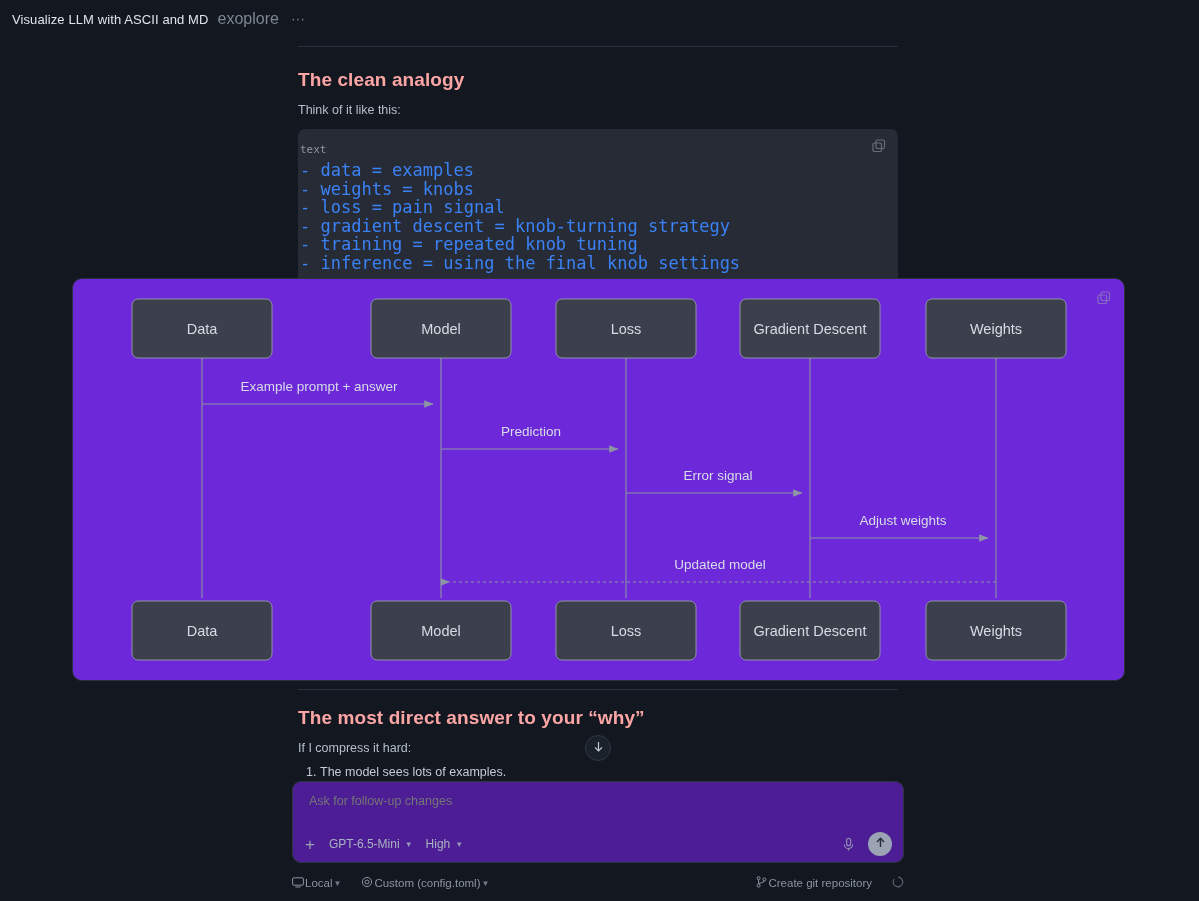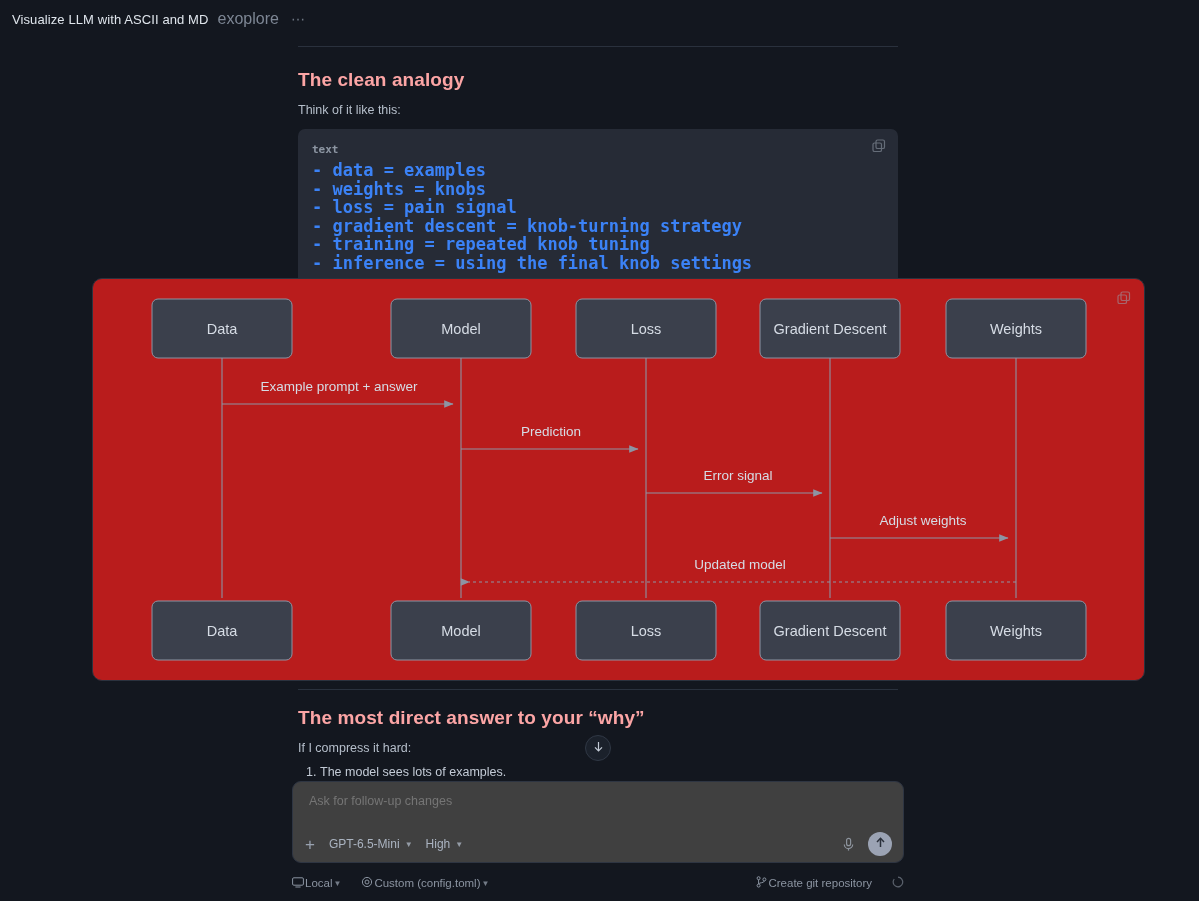--- a/index.html
+++ b/index.html
@@ -38,9 +38,8 @@
     margin-top: 12px;
     background: #262b36;
     border-radius: 7px;
-    padding: 10px 14px 14px 14px;
+    padding: 10px 14px 14px 2px;
     position: relative;
-    font-weight: bold;
   }
   .code-lang { font-size: 11px; color: #8d96a3; font-family: "DejaVu Sans Mono", monospace; }
   .copy-btn {

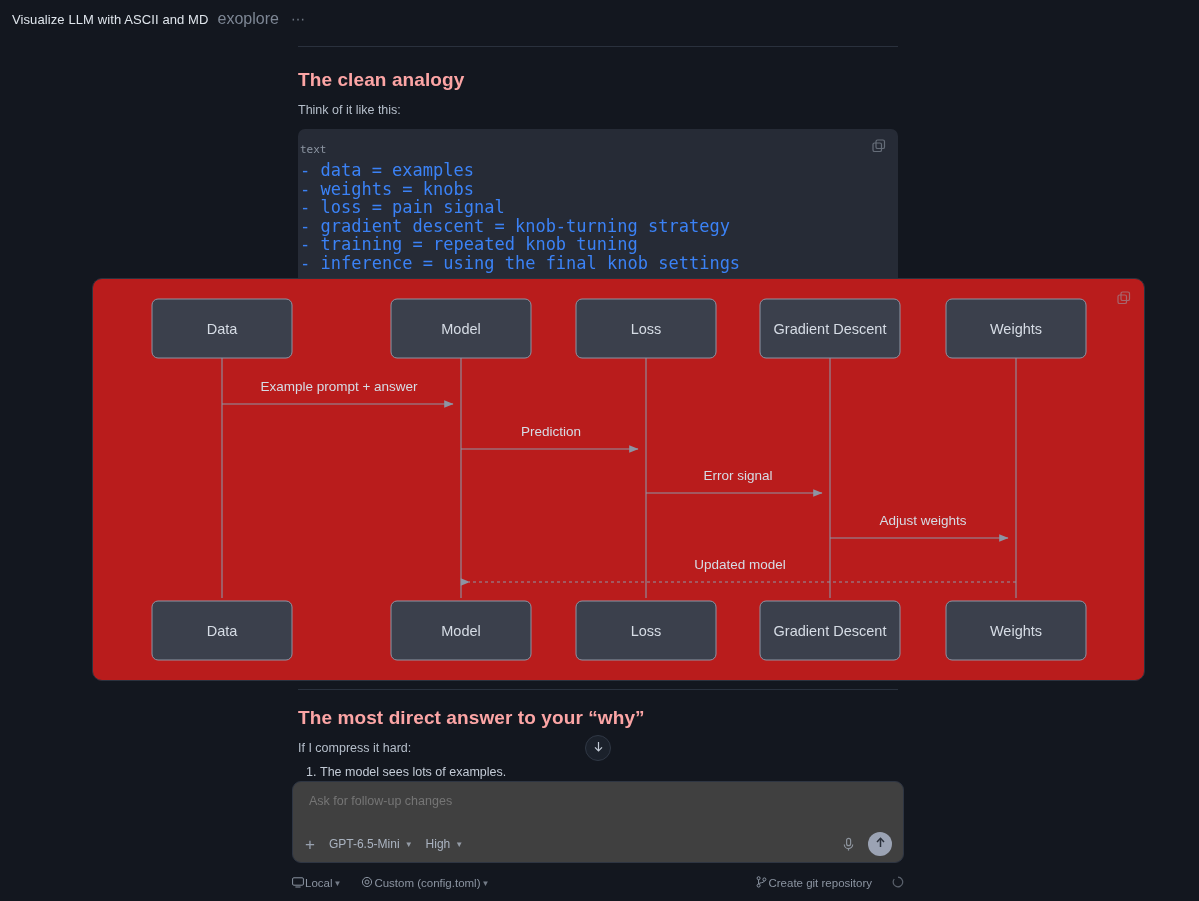--- a/index.html
+++ b/index.html
@@ -59,8 +59,7 @@
     width: 1053px; height: 403px;
     border: 1px solid #2b323e;
     border-radius: 10px;
-    background: #b91c1c;
-    margin-left: 20px;
+    background: #6d28d9;
   }
   .diagram-panel .copy-btn { right: 11px; top: 10px; }
   .diagram-svg { position: absolute; left: 0; top: 0; }

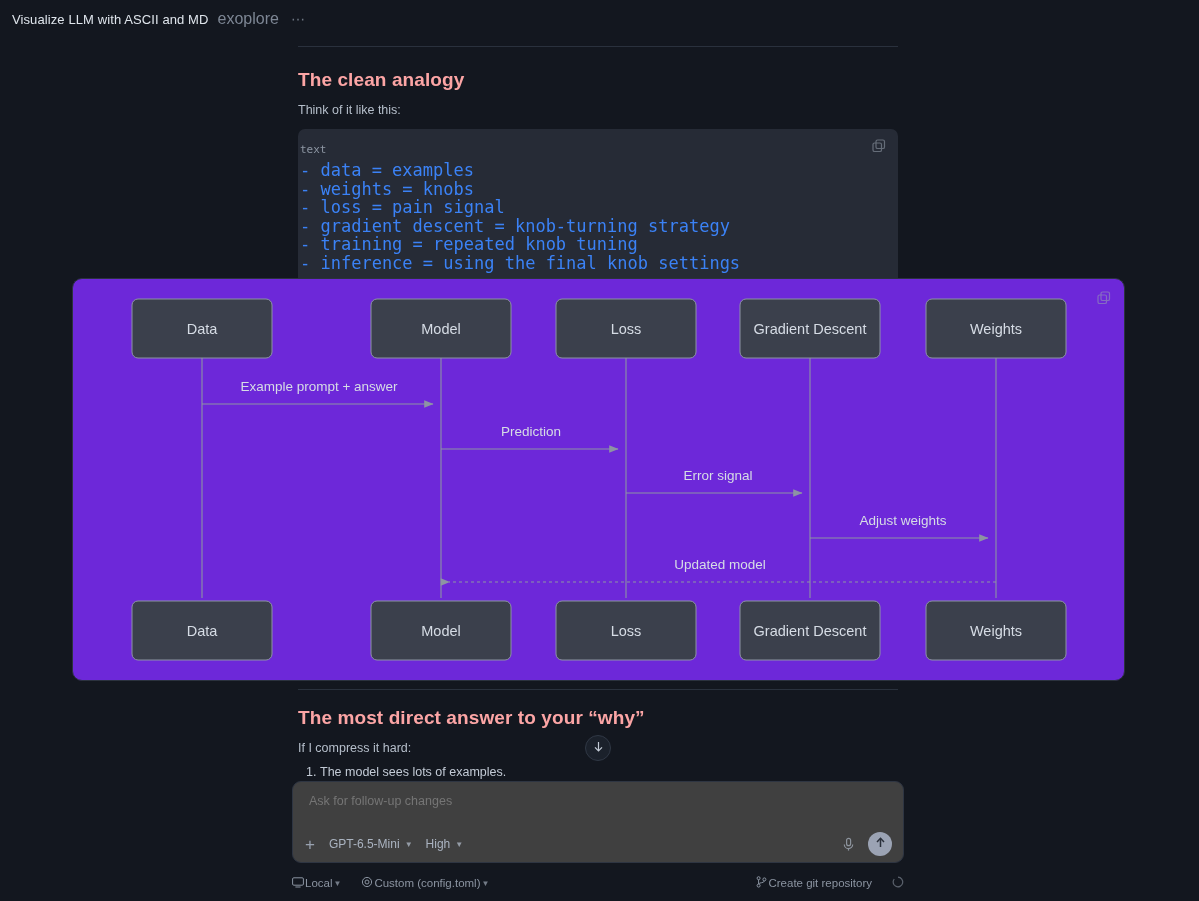--- a/index.html
+++ b/index.html
@@ -81,7 +81,7 @@
   .composer {
     position: absolute; left: 292px; top: 781px;
     width: 612px; height: 82px;
-    background: #404040; border-radius: 9px;
+    background: #4c1d95; border-radius: 9px;
     border: 1px solid #2e3542;
     z-index: 5;
   }

